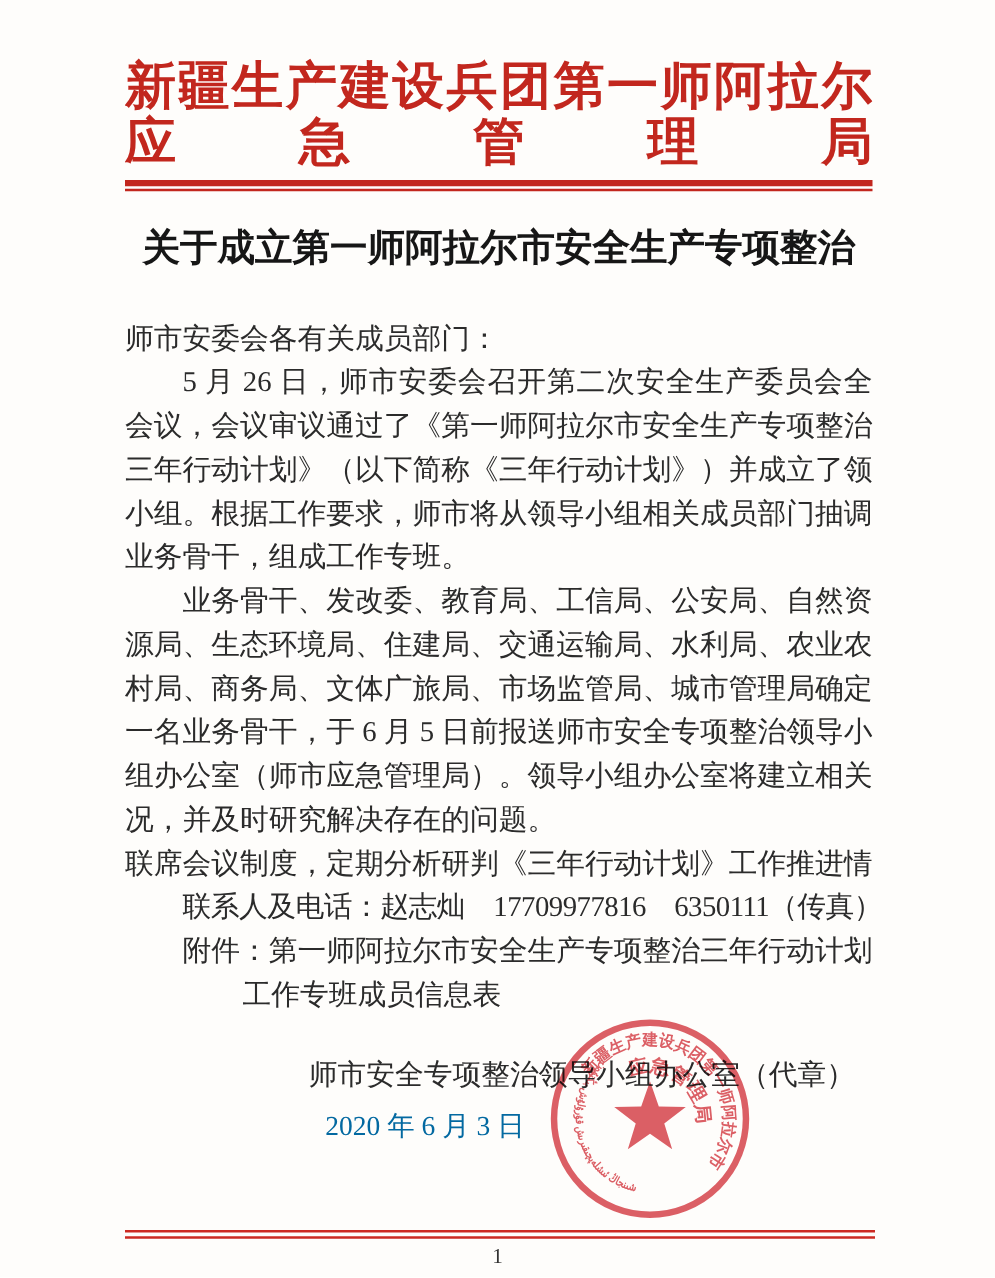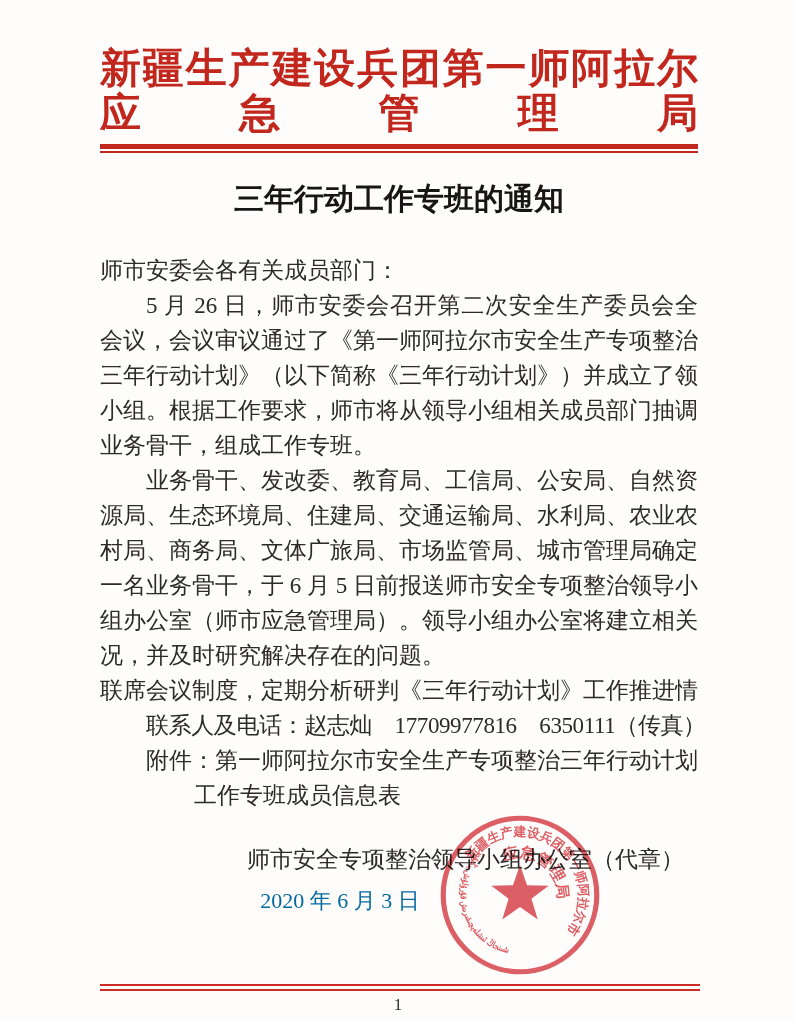--- a/index.html
+++ b/index.html
@@ -65,6 +65,7 @@
     </div>
 
     <div class="title">
+      <div>关于成立第一师阿拉尔市安全生产专项整治</div>
       <div>三年行动工作专班的通知</div>
     </div>
 

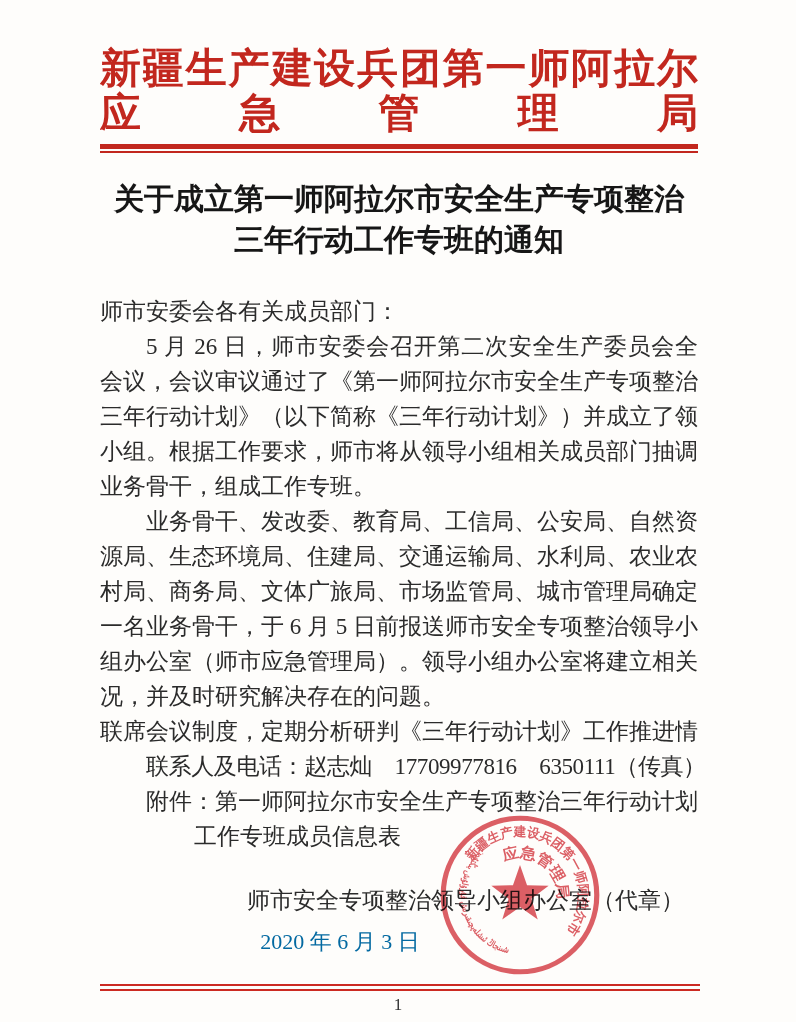--- a/index.html
+++ b/index.html
@@ -66,7 +66,6 @@
 
     <div class="title">
       <div>关于成立第一师阿拉尔市安全生产专项整治</div>
-      <div>三年行动工作专班的通知</div>
     </div>
 
     <div class="body-text">

